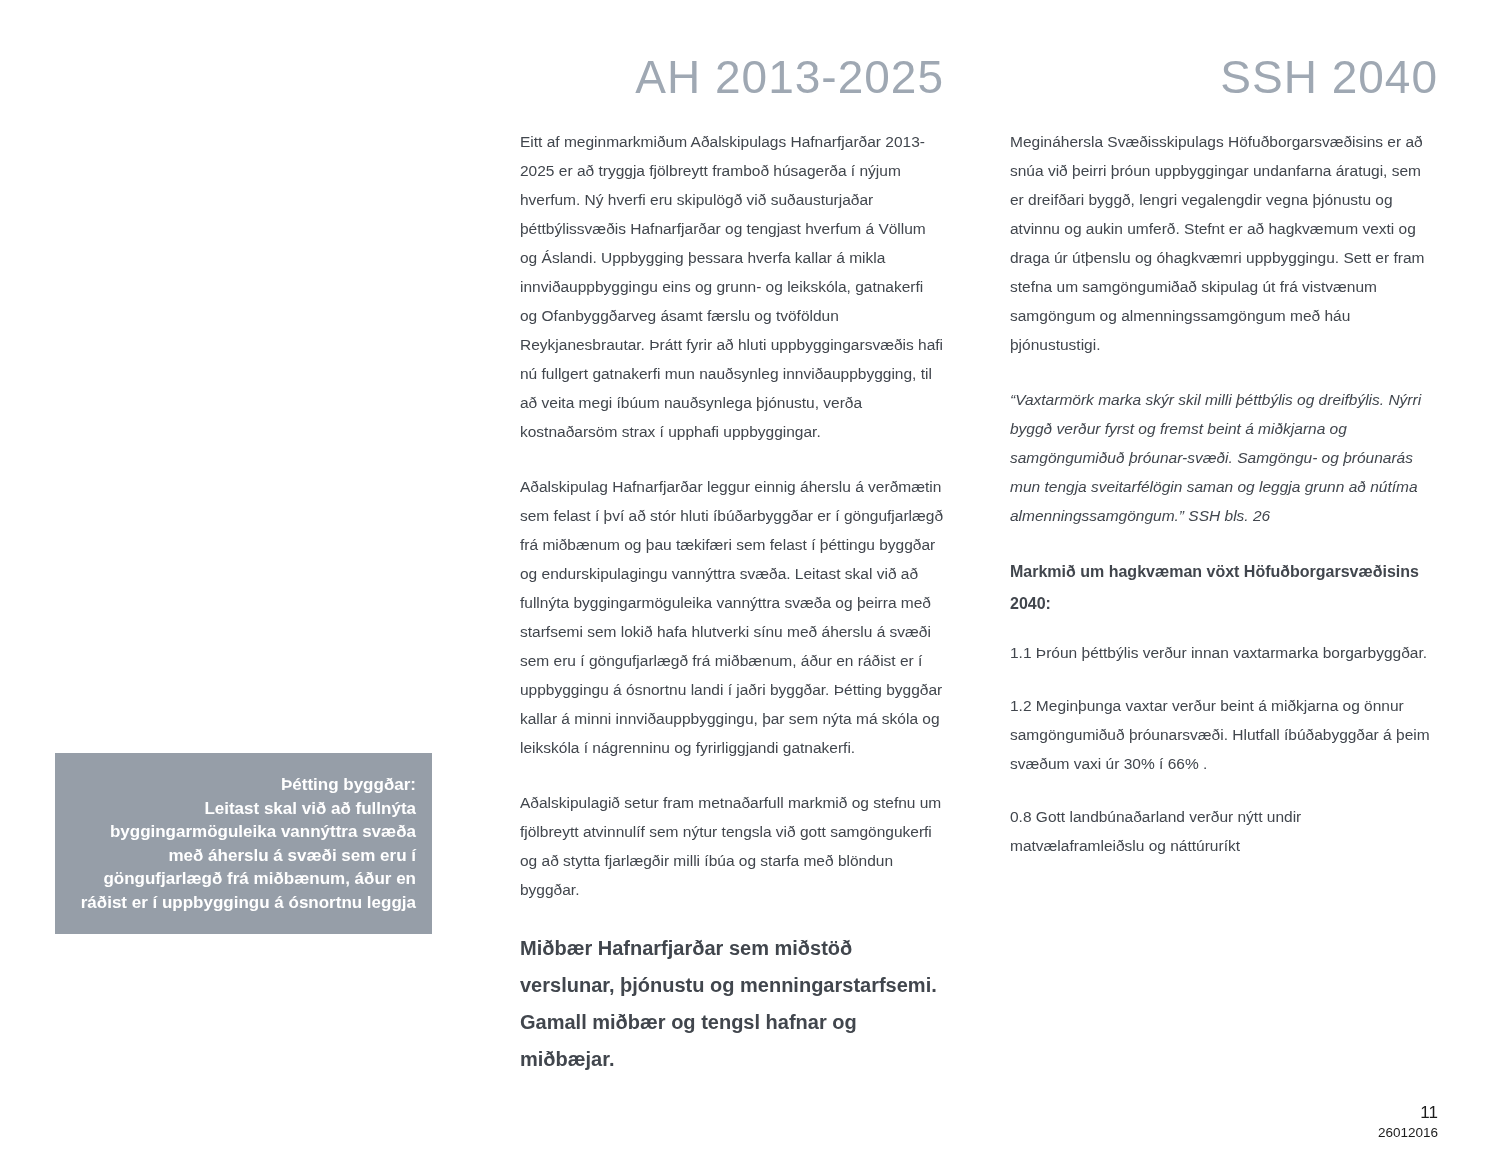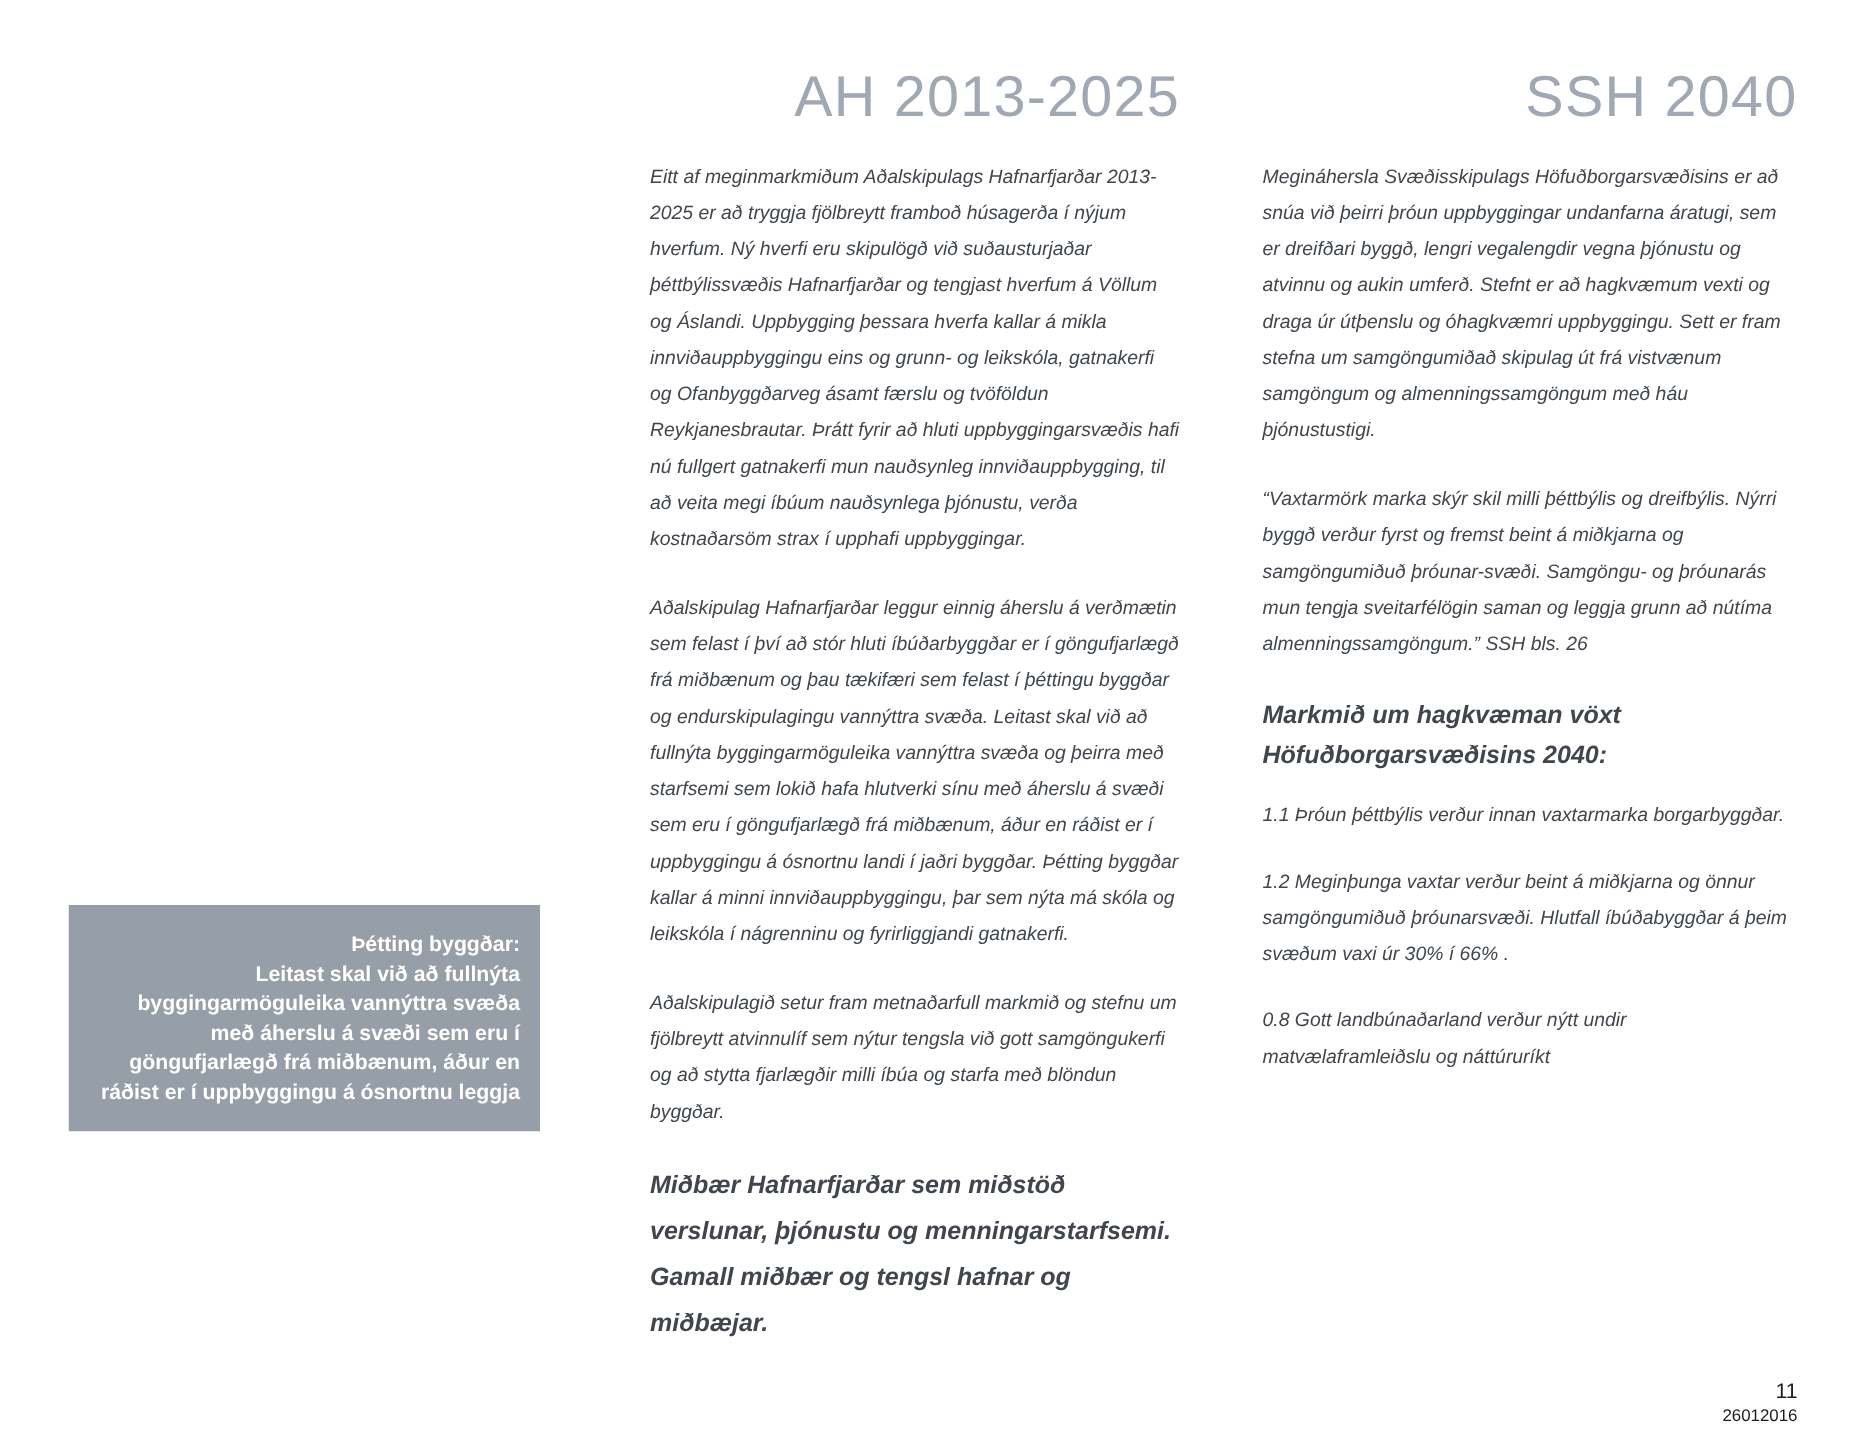--- a/index.html
+++ b/index.html
@@ -35,7 +35,6 @@
   }
   .col p {
     margin: 0 0 26px 0;
-    font-style: italic;
   }
   .italic { font-style: italic; }
   .goals-heading {

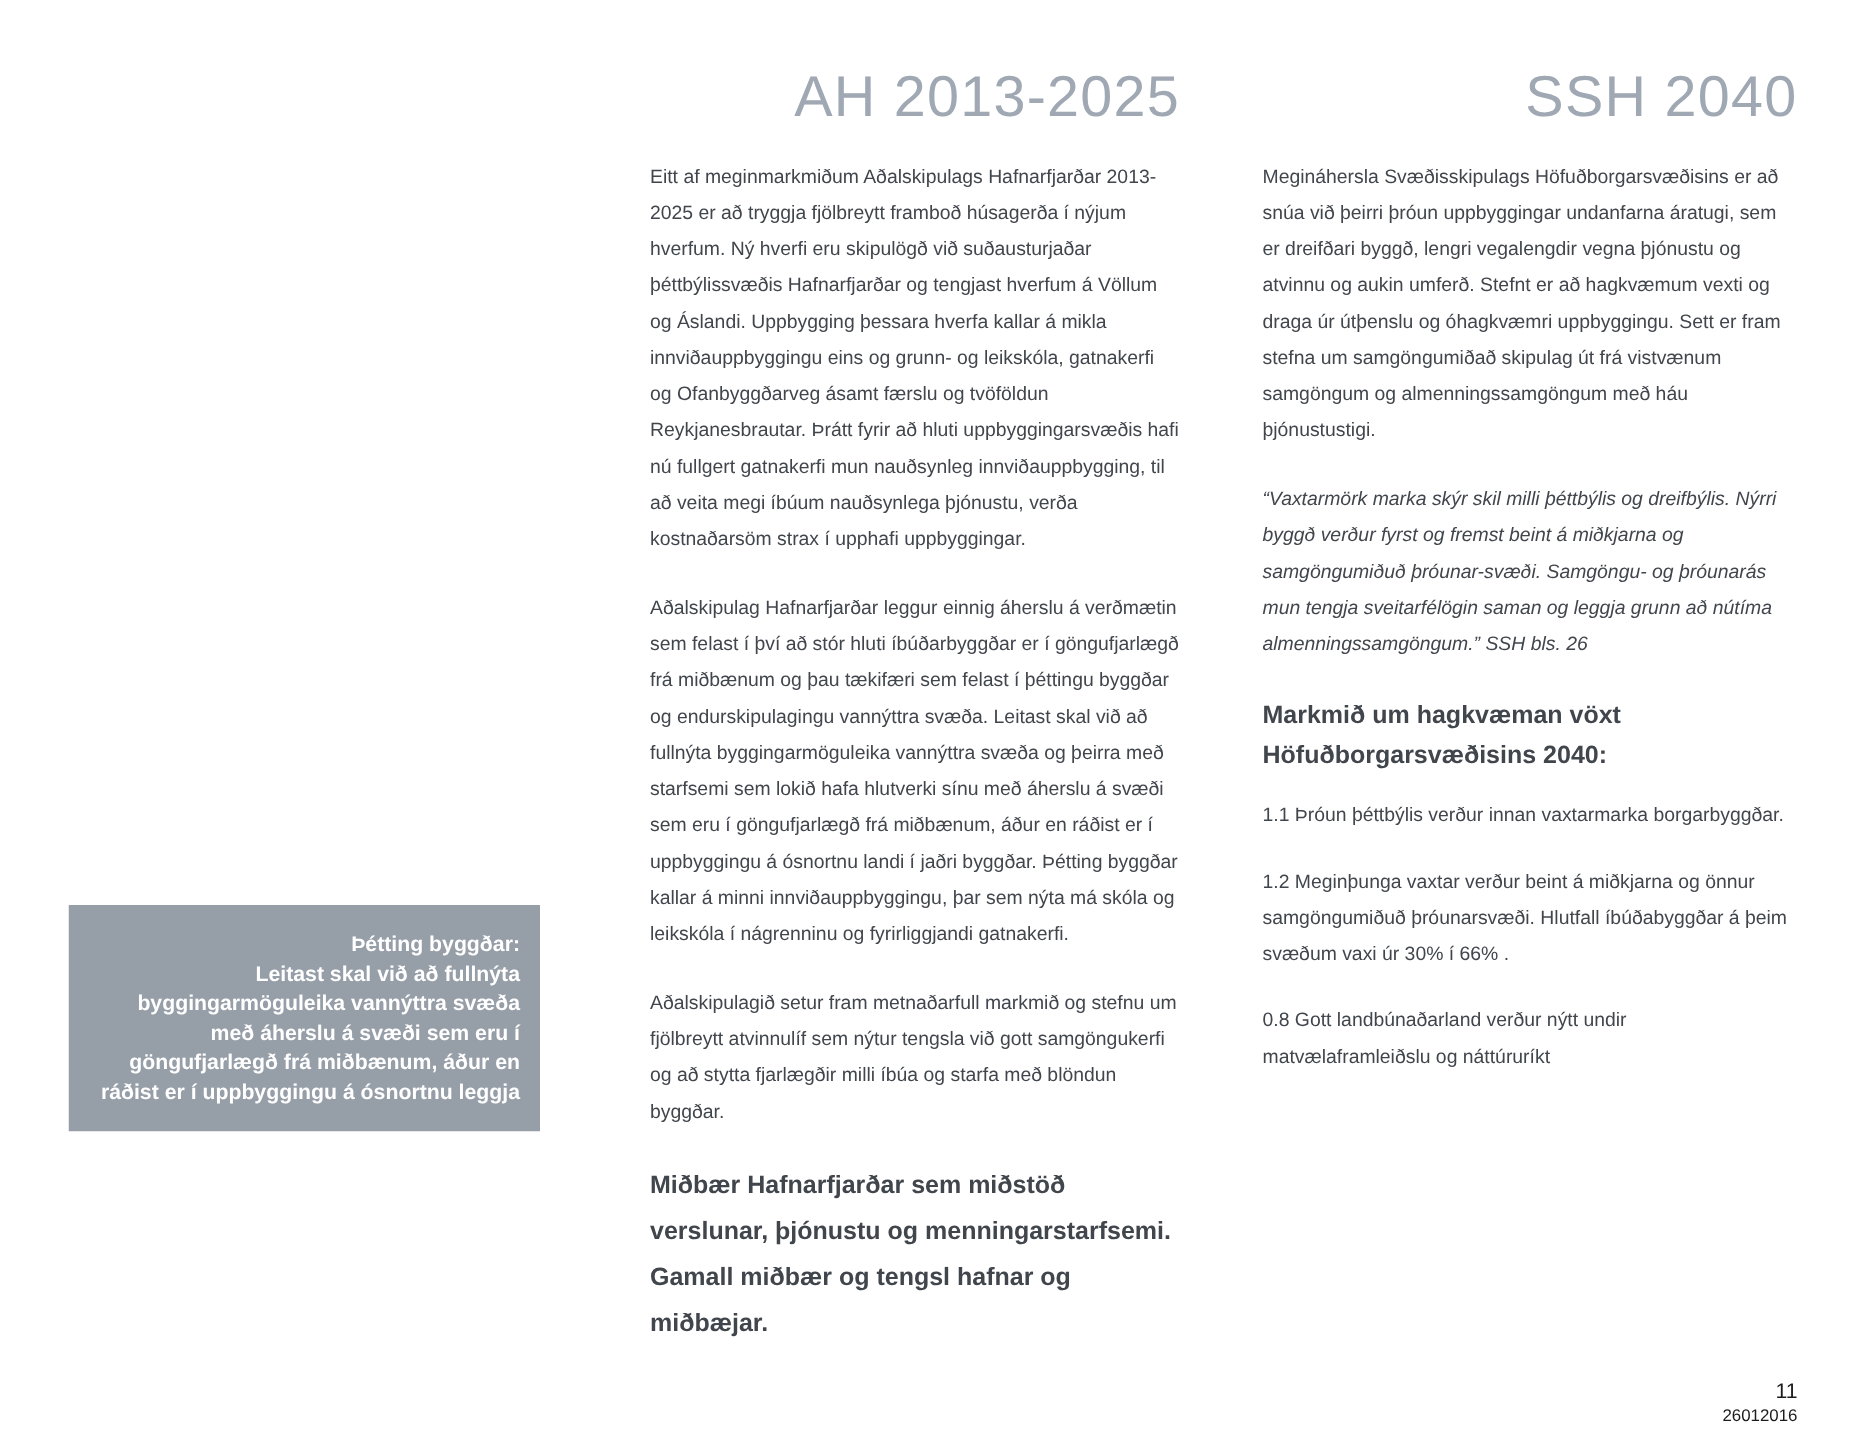--- a/index.html
+++ b/index.html
@@ -39,7 +39,7 @@
   .italic { font-style: italic; }
   .goals-heading {
     font-weight: bold;
-    font-size: 20px;
+    font-size: 16px;
     line-height: 32px;
     margin-bottom: 18px !important;
   }

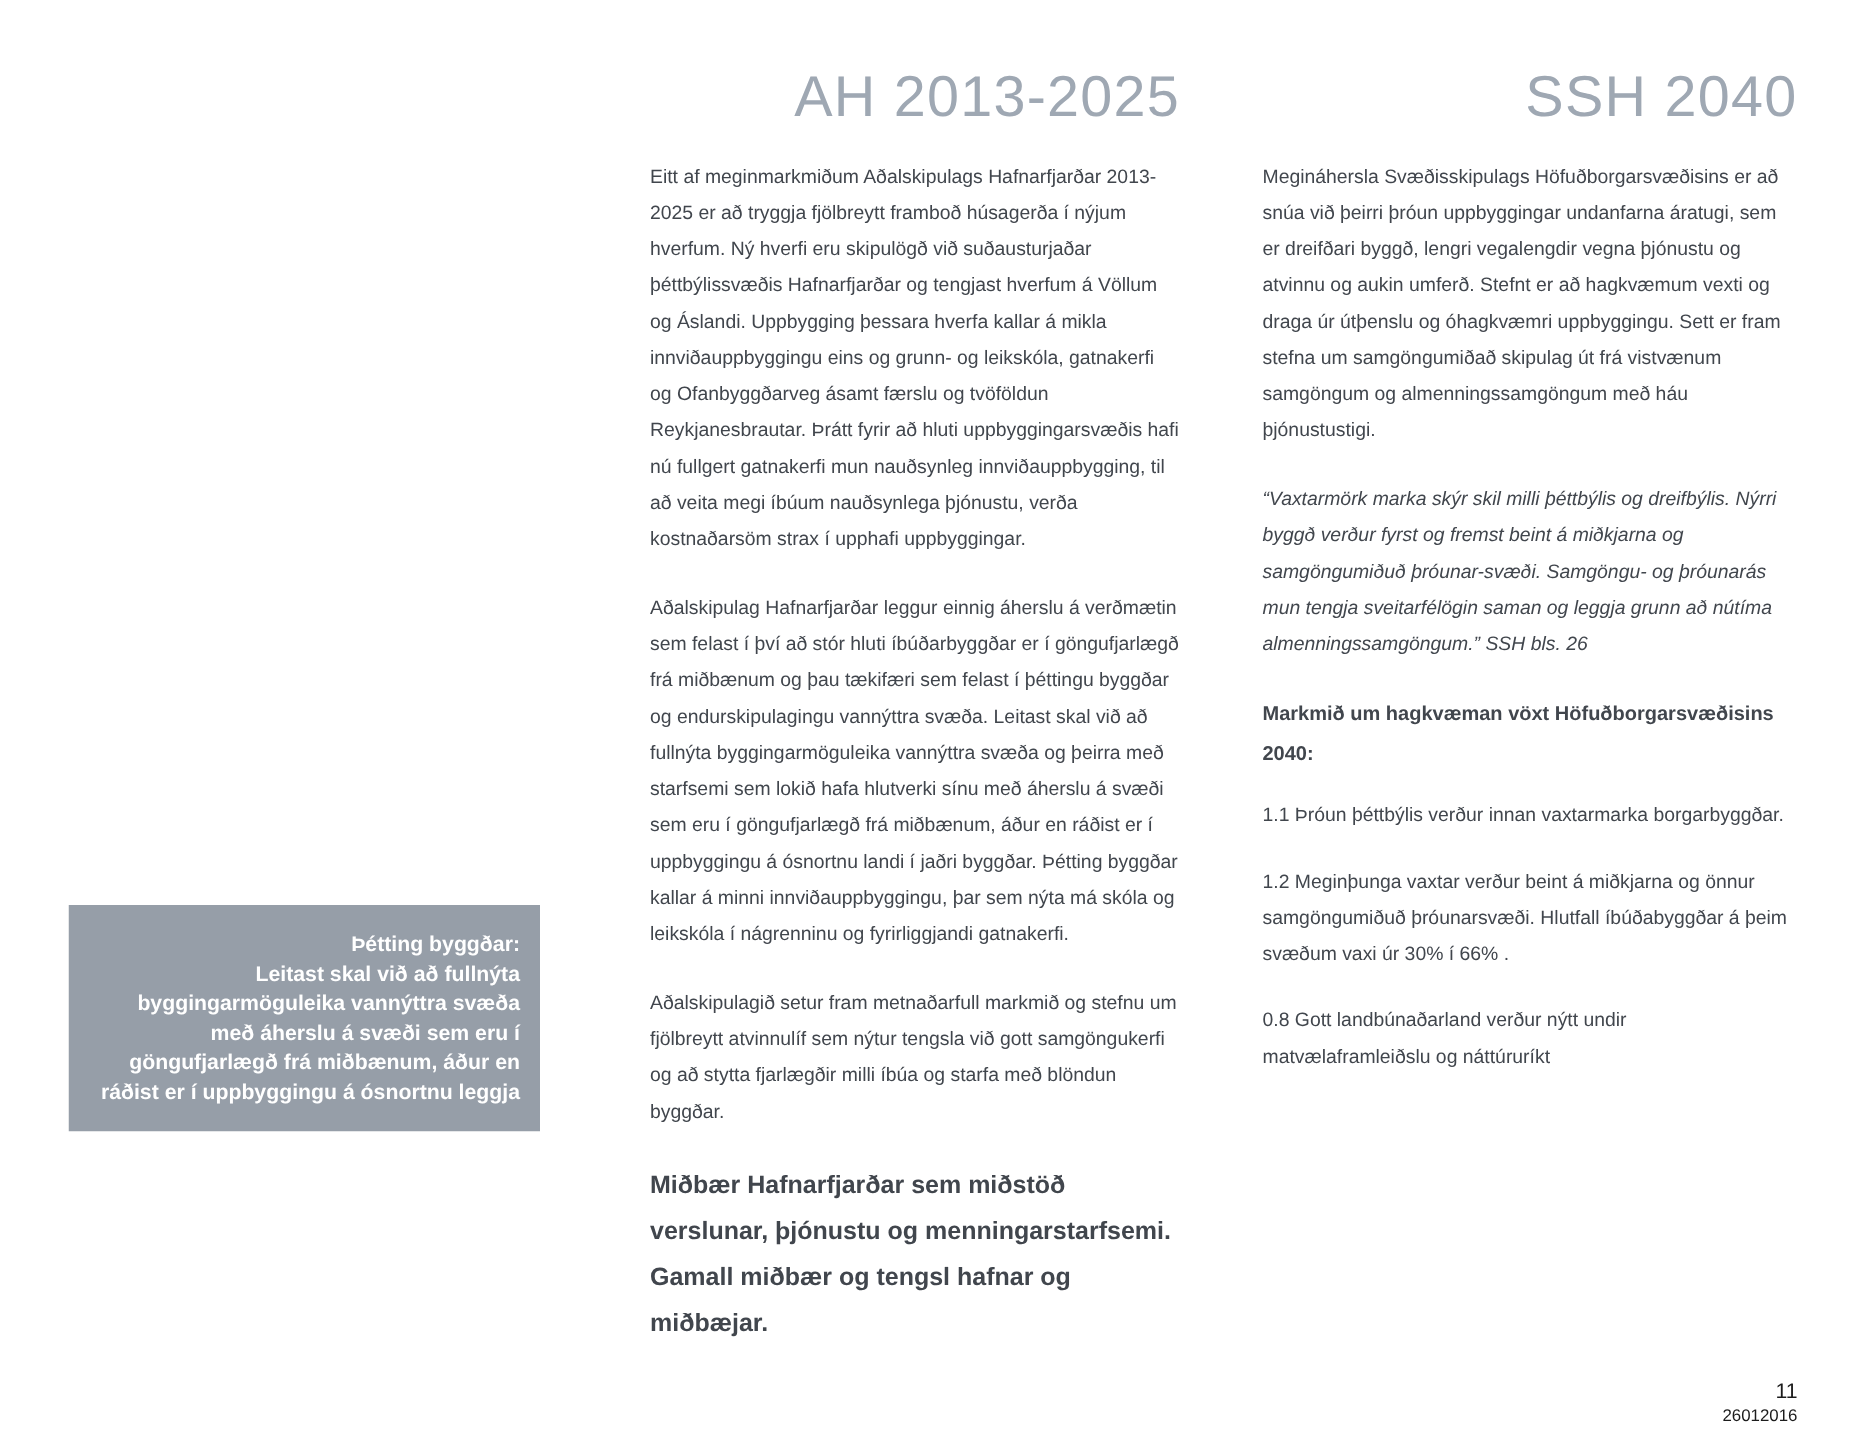--- a/index.html
+++ b/index.html
@@ -52,7 +52,7 @@
   .callout {
     position: absolute;
     left: 55px;
-    top: 724px;
+    top: 753px;
     width: 377px;
     box-sizing: border-box;
     padding: 20px 16px 20px 22px;

